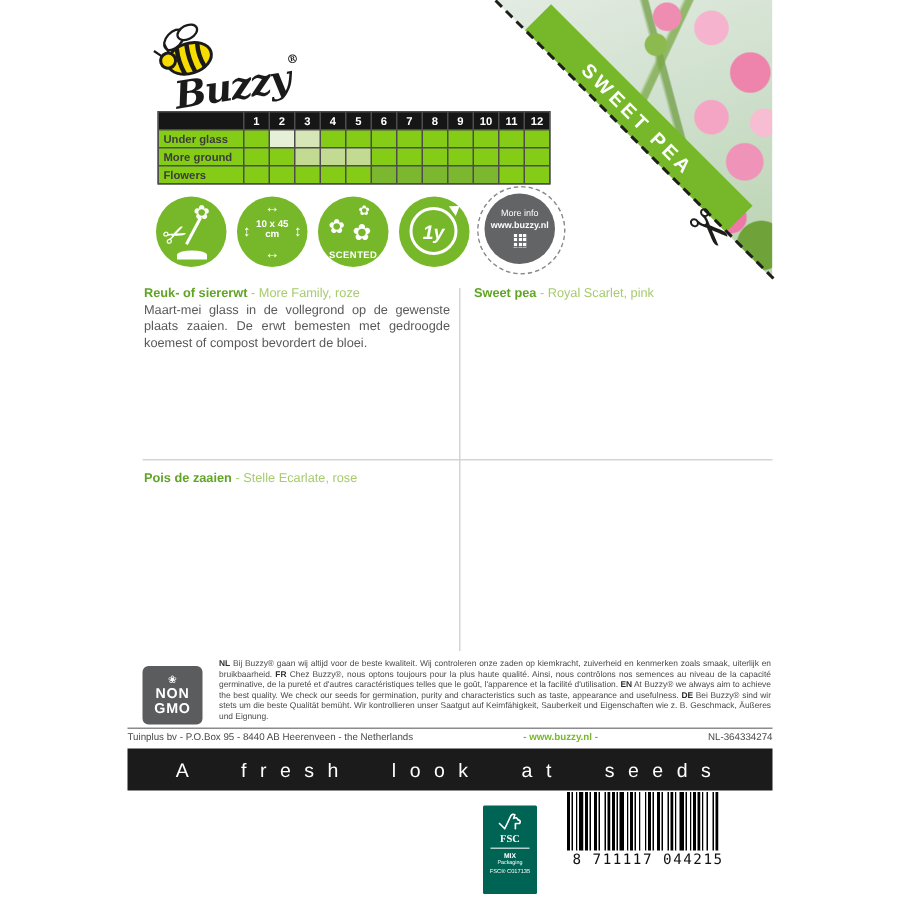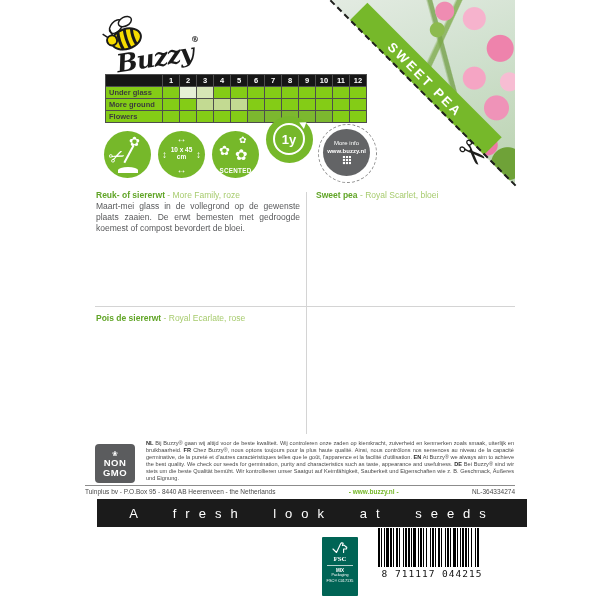--- a/index.html
+++ b/index.html
@@ -54,7 +54,7 @@
   .c1{left:104px;top:131px;width:47px;height:47px;}
   .c2{left:158px;top:131px;width:47px;height:47px;}
   .c3{left:212px;top:131px;width:47px;height:47px;}
-  .c4{left:266px;top:116px;width:47px;height:47px;}
+  .c4{left:266px;top:131px;width:47px;height:47px;font-style:italic;}
   .c5{left:323px;top:129px;width:47px;height:47px;background:#636466;
       display:flex;flex-direction:column;align-items:center;justify-content:center;gap:1px;}
   .c5-ring{position:absolute;left:318px;top:124px;width:57px;height:57px;border-radius:50%;

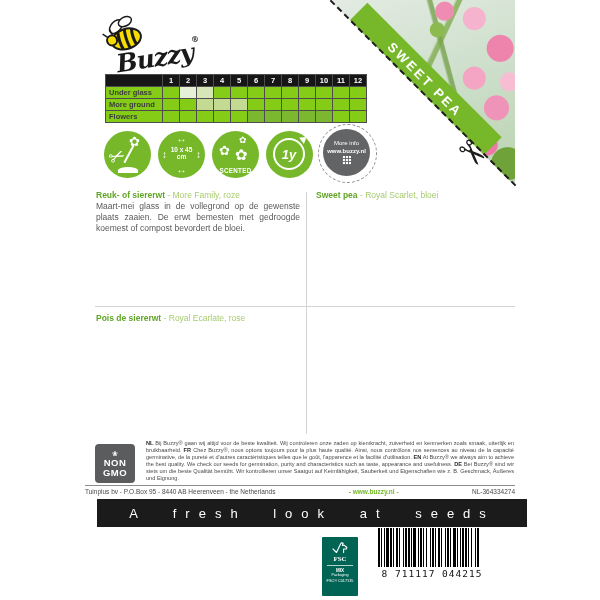--- a/index.html
+++ b/index.html
@@ -258,7 +258,7 @@
     <p>Maart-mei glass in de vollegrond op de gewenste plaats zaaien. De erwt bemesten met gedroogde koemest of compost bevordert de bloei.</p>
   </div>
   <div class="desc desc-en">
-    <h3><span>Sweet pea</span><span class="variety"> - Royal Scarlet, bloei</span></h3>
+    <h3><span>Sweet pea</span><span class="variety"> - Royal Scarlet, pink</span></h3>
   </div>
   <div class="desc desc-fr">
     <h3><span>Pois de siererwt</span><span class="variety"> - Royal Ecarlate, rose</span></h3>

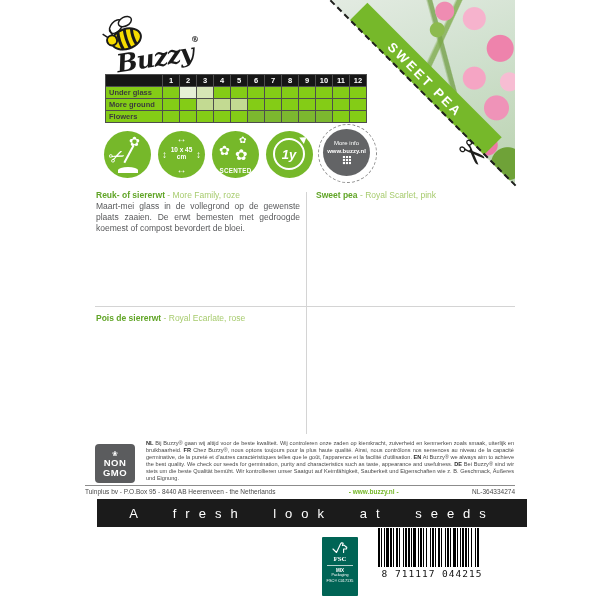--- a/index.html
+++ b/index.html
@@ -261,7 +261,7 @@
     <h3><span>Sweet pea</span><span class="variety"> - Royal Scarlet, pink</span></h3>
   </div>
   <div class="desc desc-fr">
-    <h3><span>Pois de siererwt</span><span class="variety"> - Royal Ecarlate, rose</span></h3>
+    <h3><span>Pois de zaaien</span><span class="variety"> - Royal Ecarlate, rose</span></h3>
   </div>
 
   <div class="nongmo">

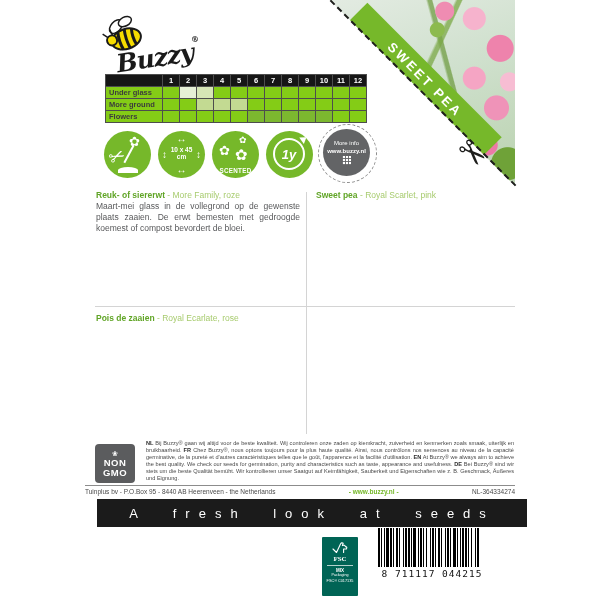--- a/index.html
+++ b/index.html
@@ -261,7 +261,7 @@
     <h3><span>Sweet pea</span><span class="variety"> - Royal Scarlet, pink</span></h3>
   </div>
   <div class="desc desc-fr">
-    <h3><span>Pois de zaaien</span><span class="variety"> - Royal Ecarlate, rose</span></h3>
+    <h3><span>Pois de zaaien</span><span class="variety"> - Stelle Ecarlate, rose</span></h3>
   </div>
 
   <div class="nongmo">

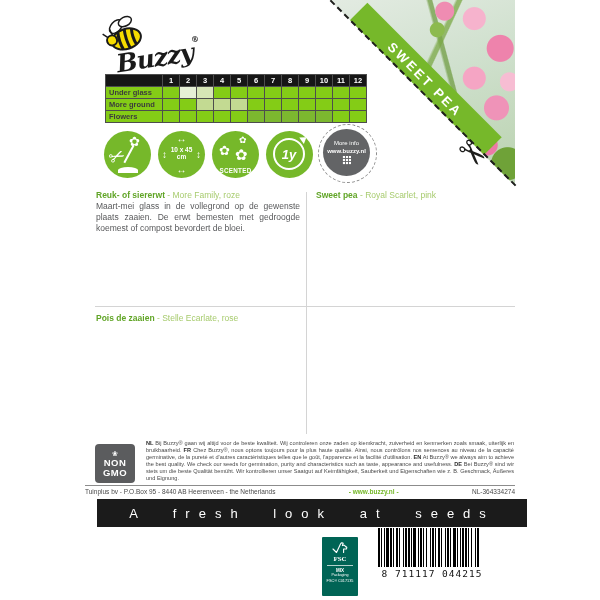--- a/index.html
+++ b/index.html
@@ -116,7 +116,7 @@
   .address-row .web{color:#76b82a;font-weight:bold;}
 
   
-  .tagline{position:absolute;left:97px;top:499px;width:430px;height:28px;background:#1b1b1b;
+  .tagline{position:absolute;left:85px;top:499px;width:430px;height:28px;background:#1b1b1b;
       color:#fff;display:flex;align-items:center;justify-content:center;
       font-size:13px;letter-spacing:9px;word-spacing:14px;text-align:right;}
 

